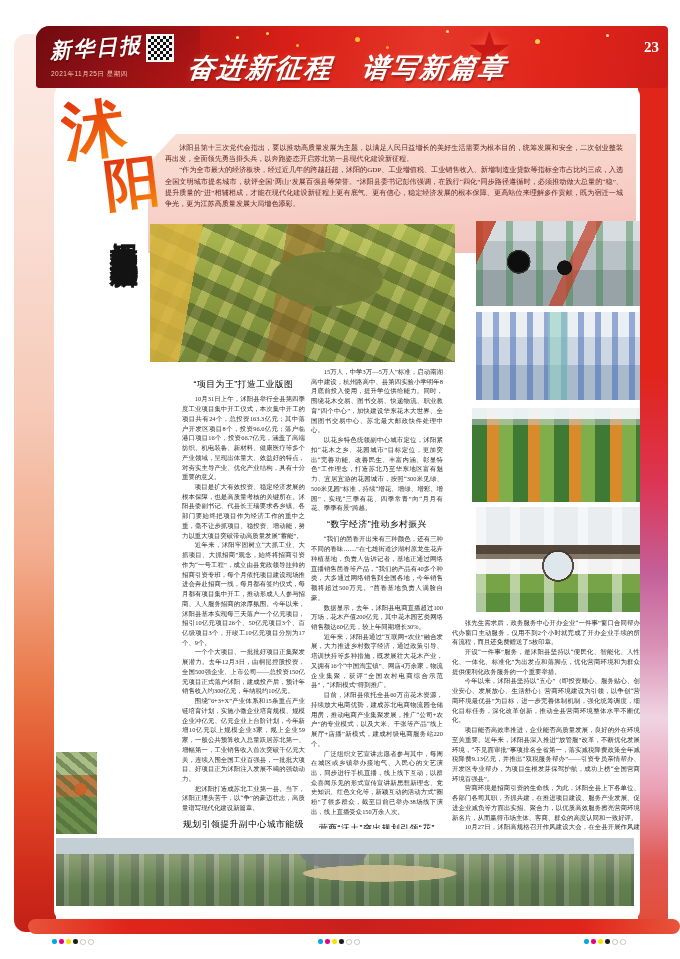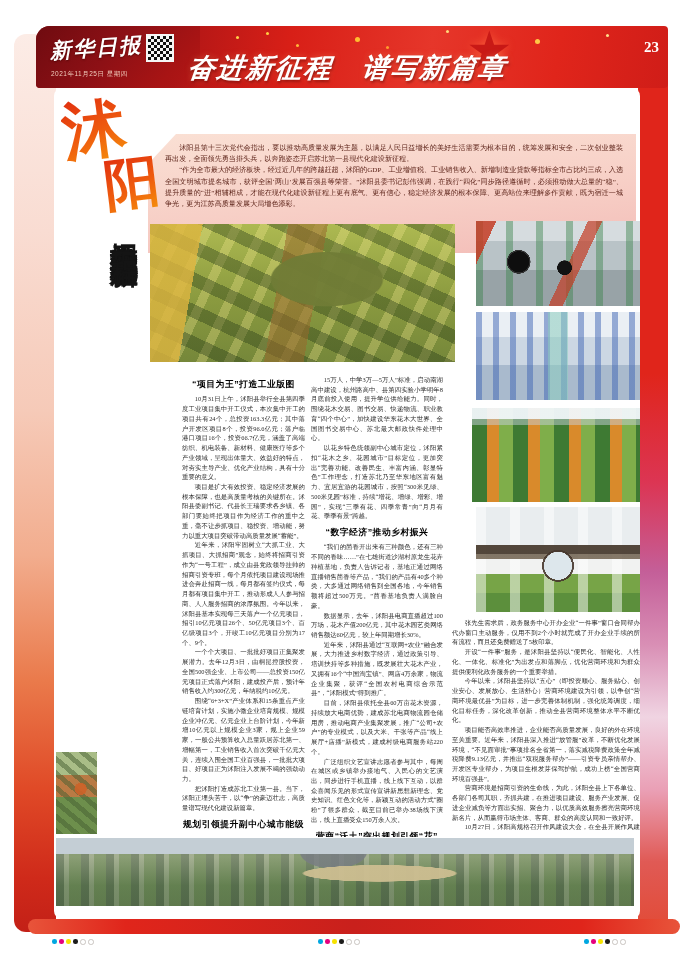--- a/index.html
+++ b/index.html
@@ -122,7 +122,7 @@
   .col2{left:311px;top:375px;width:132px;height:462px;}
   .col3{left:452px;top:618px;width:188px;height:212px;}
   .col p.para{margin:0;text-indent:2em;}
-  .col h4.subhead{margin:5px 0 3px;font-size:8.8px;font-weight:bold;text-align:center;
+  .col h4.subhead{margin:5px 0 3px;font-size:8.8px;font-weight:normal;text-align:center;
     color:#000;font-family:"Liberation Sans",sans-serif;letter-spacing:.5px;}
 
   

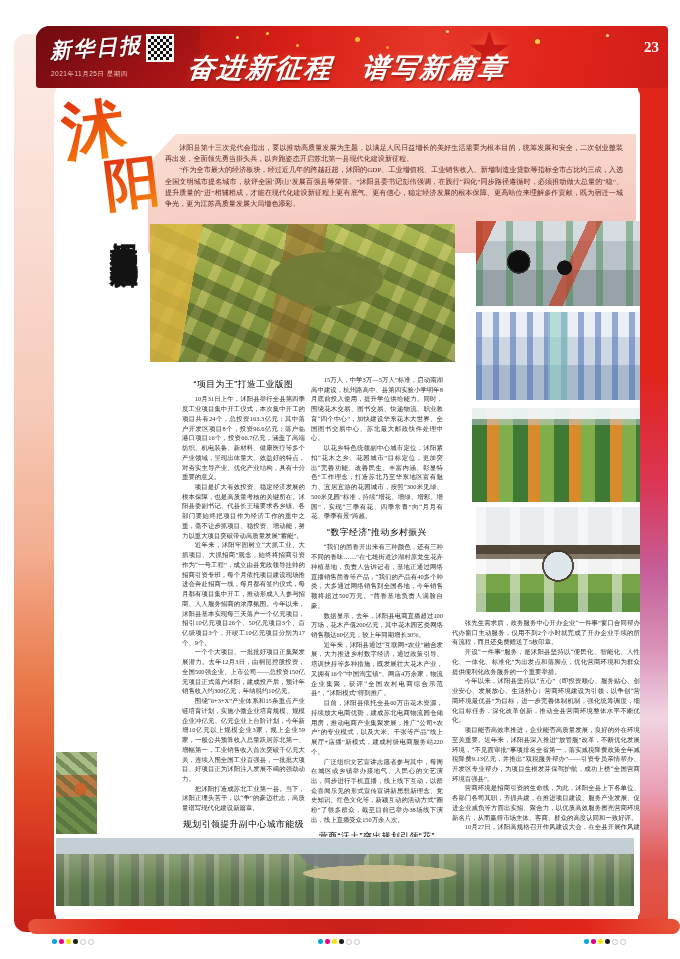--- a/index.html
+++ b/index.html
@@ -119,7 +119,7 @@
   .col{position:absolute;z-index:4;overflow:hidden;font-size:6.4px;line-height:1.52;
     color:#2b2b2b;text-align:justify;}
   .col1{left:182px;top:373px;width:123px;height:461px;}
-  .col2{left:311px;top:375px;width:132px;height:462px;}
+  .col2{left:311px;top:367px;width:132px;height:462px;}
   .col3{left:452px;top:618px;width:188px;height:212px;}
   .col p.para{margin:0;text-indent:2em;}
   .col h4.subhead{margin:5px 0 3px;font-size:8.8px;font-weight:normal;text-align:center;

